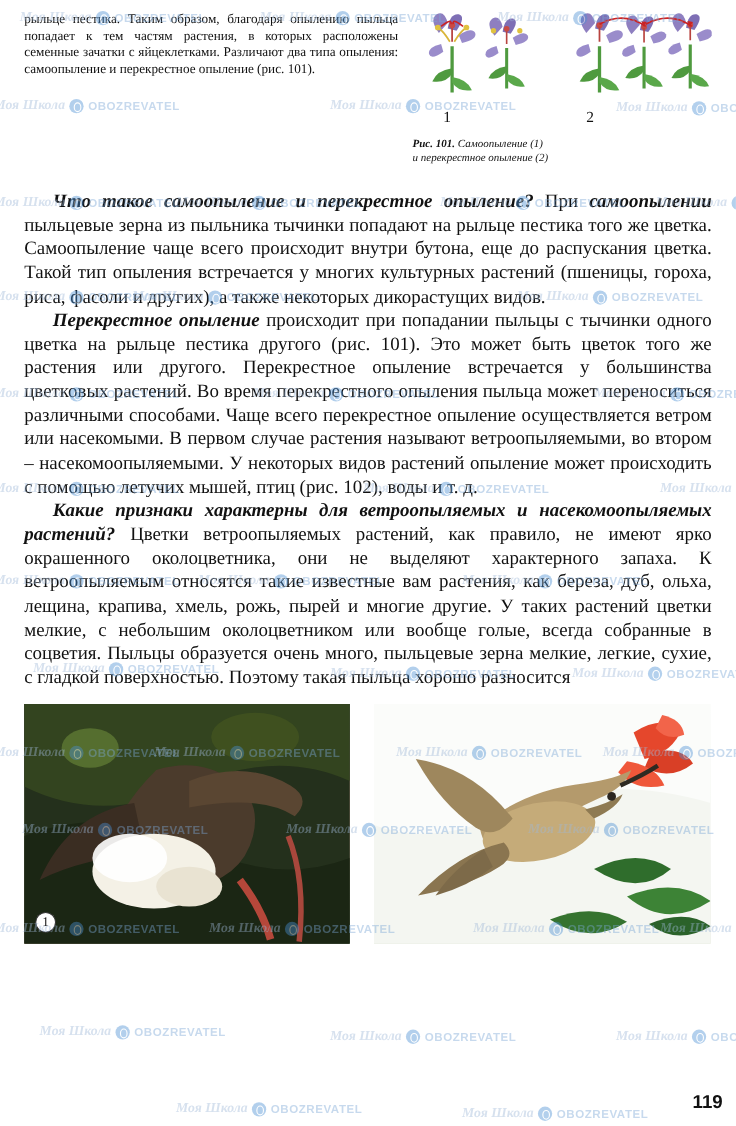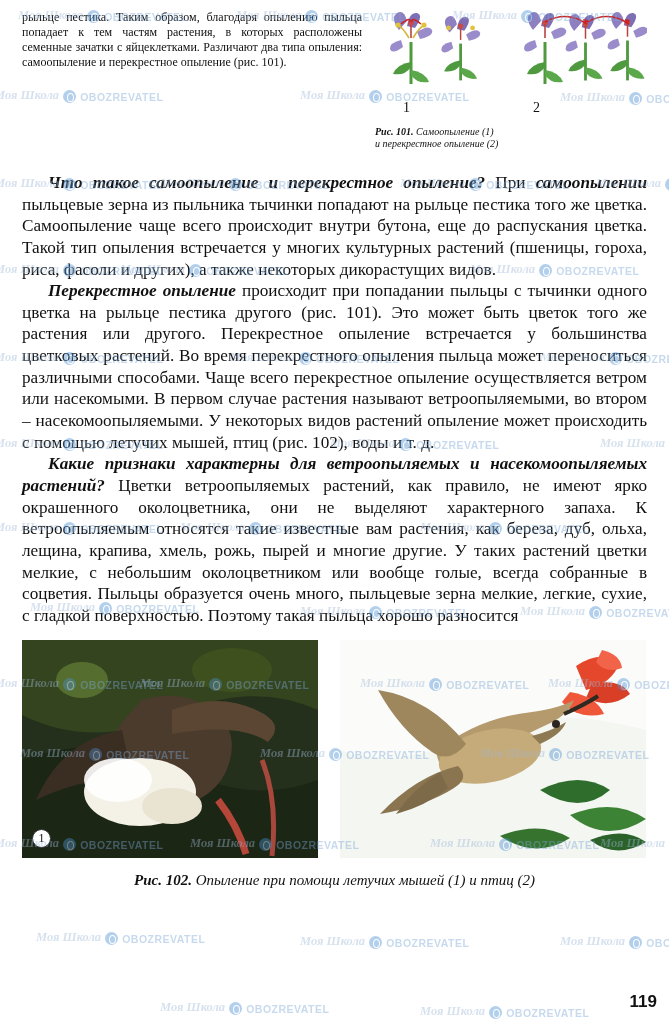--- a/index.html
+++ b/index.html
@@ -347,10 +347,6 @@
     </div>
   </div>
 
-  <div class="fig102-caption">
-    <b>Рис. 102.</b>
-    <span>Опыление при помощи летучих мышей (1) и птиц (2)</span>
-  </div>
 
   <div class="page-number">119</div>
 </div>

